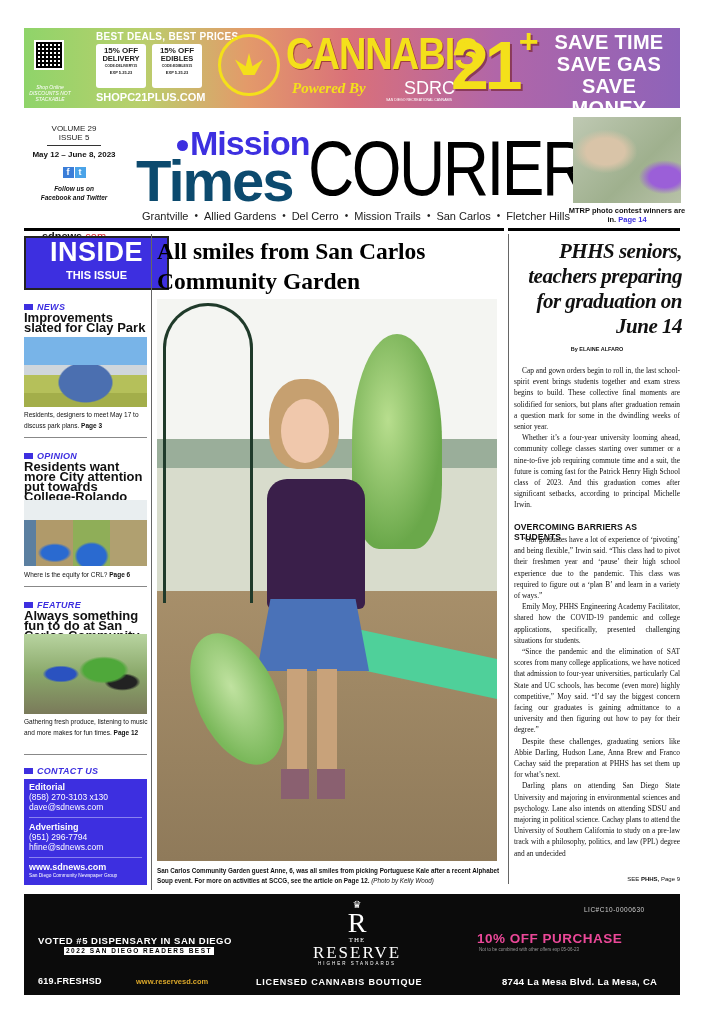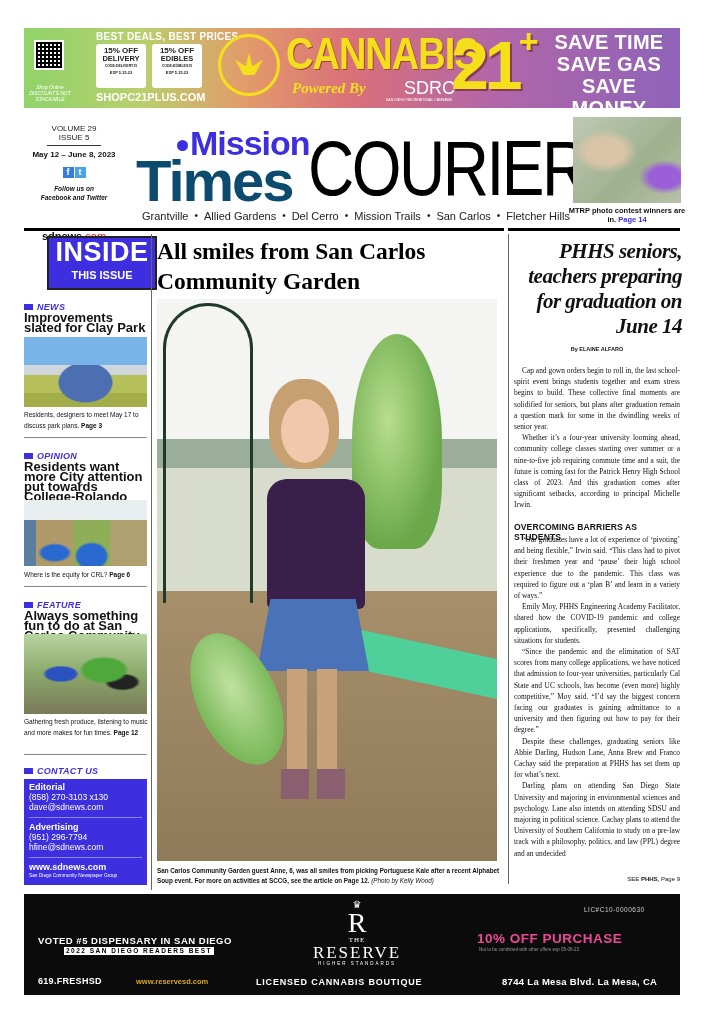--- a/index.html
+++ b/index.html
@@ -71,7 +71,7 @@
   .moth-caption .pg { color: #3d2fe0; }
 
   
-  .inside-box { position: absolute; left: 24px; top: 236px; width: 110px; height: 54px; background: #3d2fe0; border: 2px solid #222; color: #fff; text-align: center; font-weight: 900; margin-left: 23px; }
+  .inside-box { position: absolute; left: 24px; top: 236px; width: 145px; height: 54px; background: #3d2fe0; border: 2px solid #222; color: #fff; text-align: center; font-weight: 900; }
   .inside-box .l1 { font-size: 27px; line-height: 28px; letter-spacing: 0.5px; }
   .inside-box .l2 { font-size: 11px; line-height: 18px; }
   .section-tag { position: absolute; left: 24px; font-size: 9px; font-weight: 900; font-style: italic; color: #3d2fe0; letter-spacing: 0.3px; }

